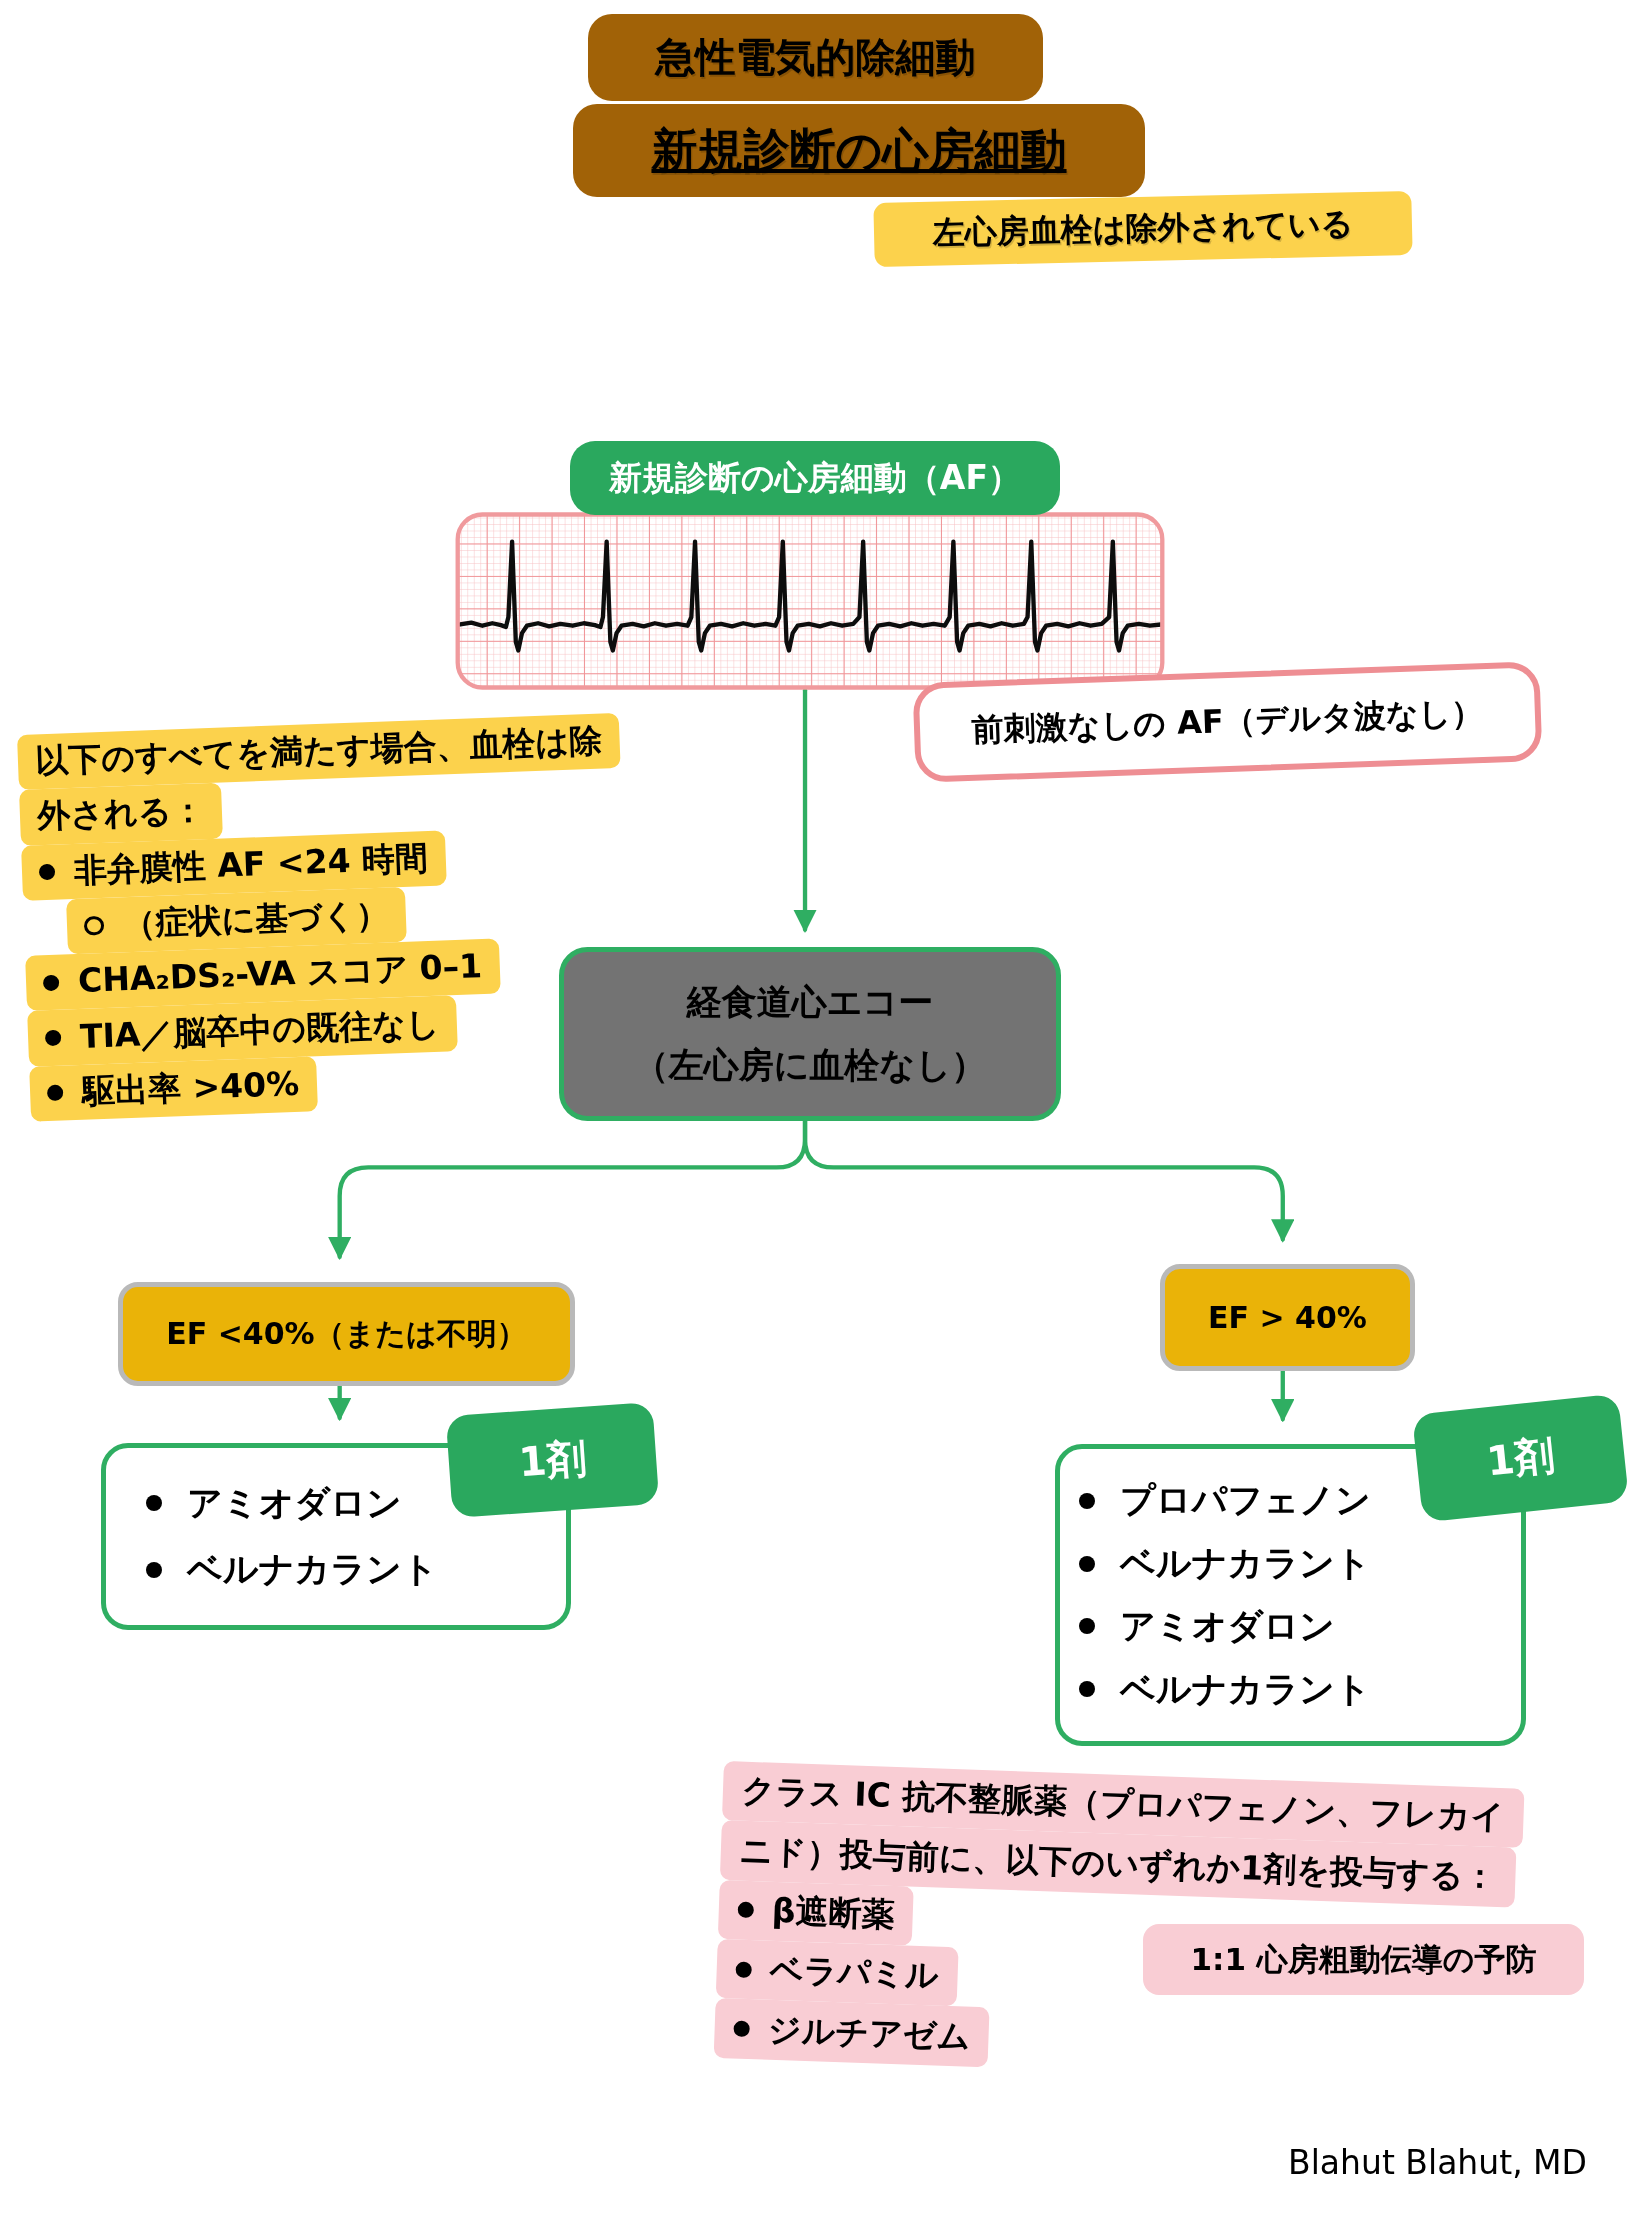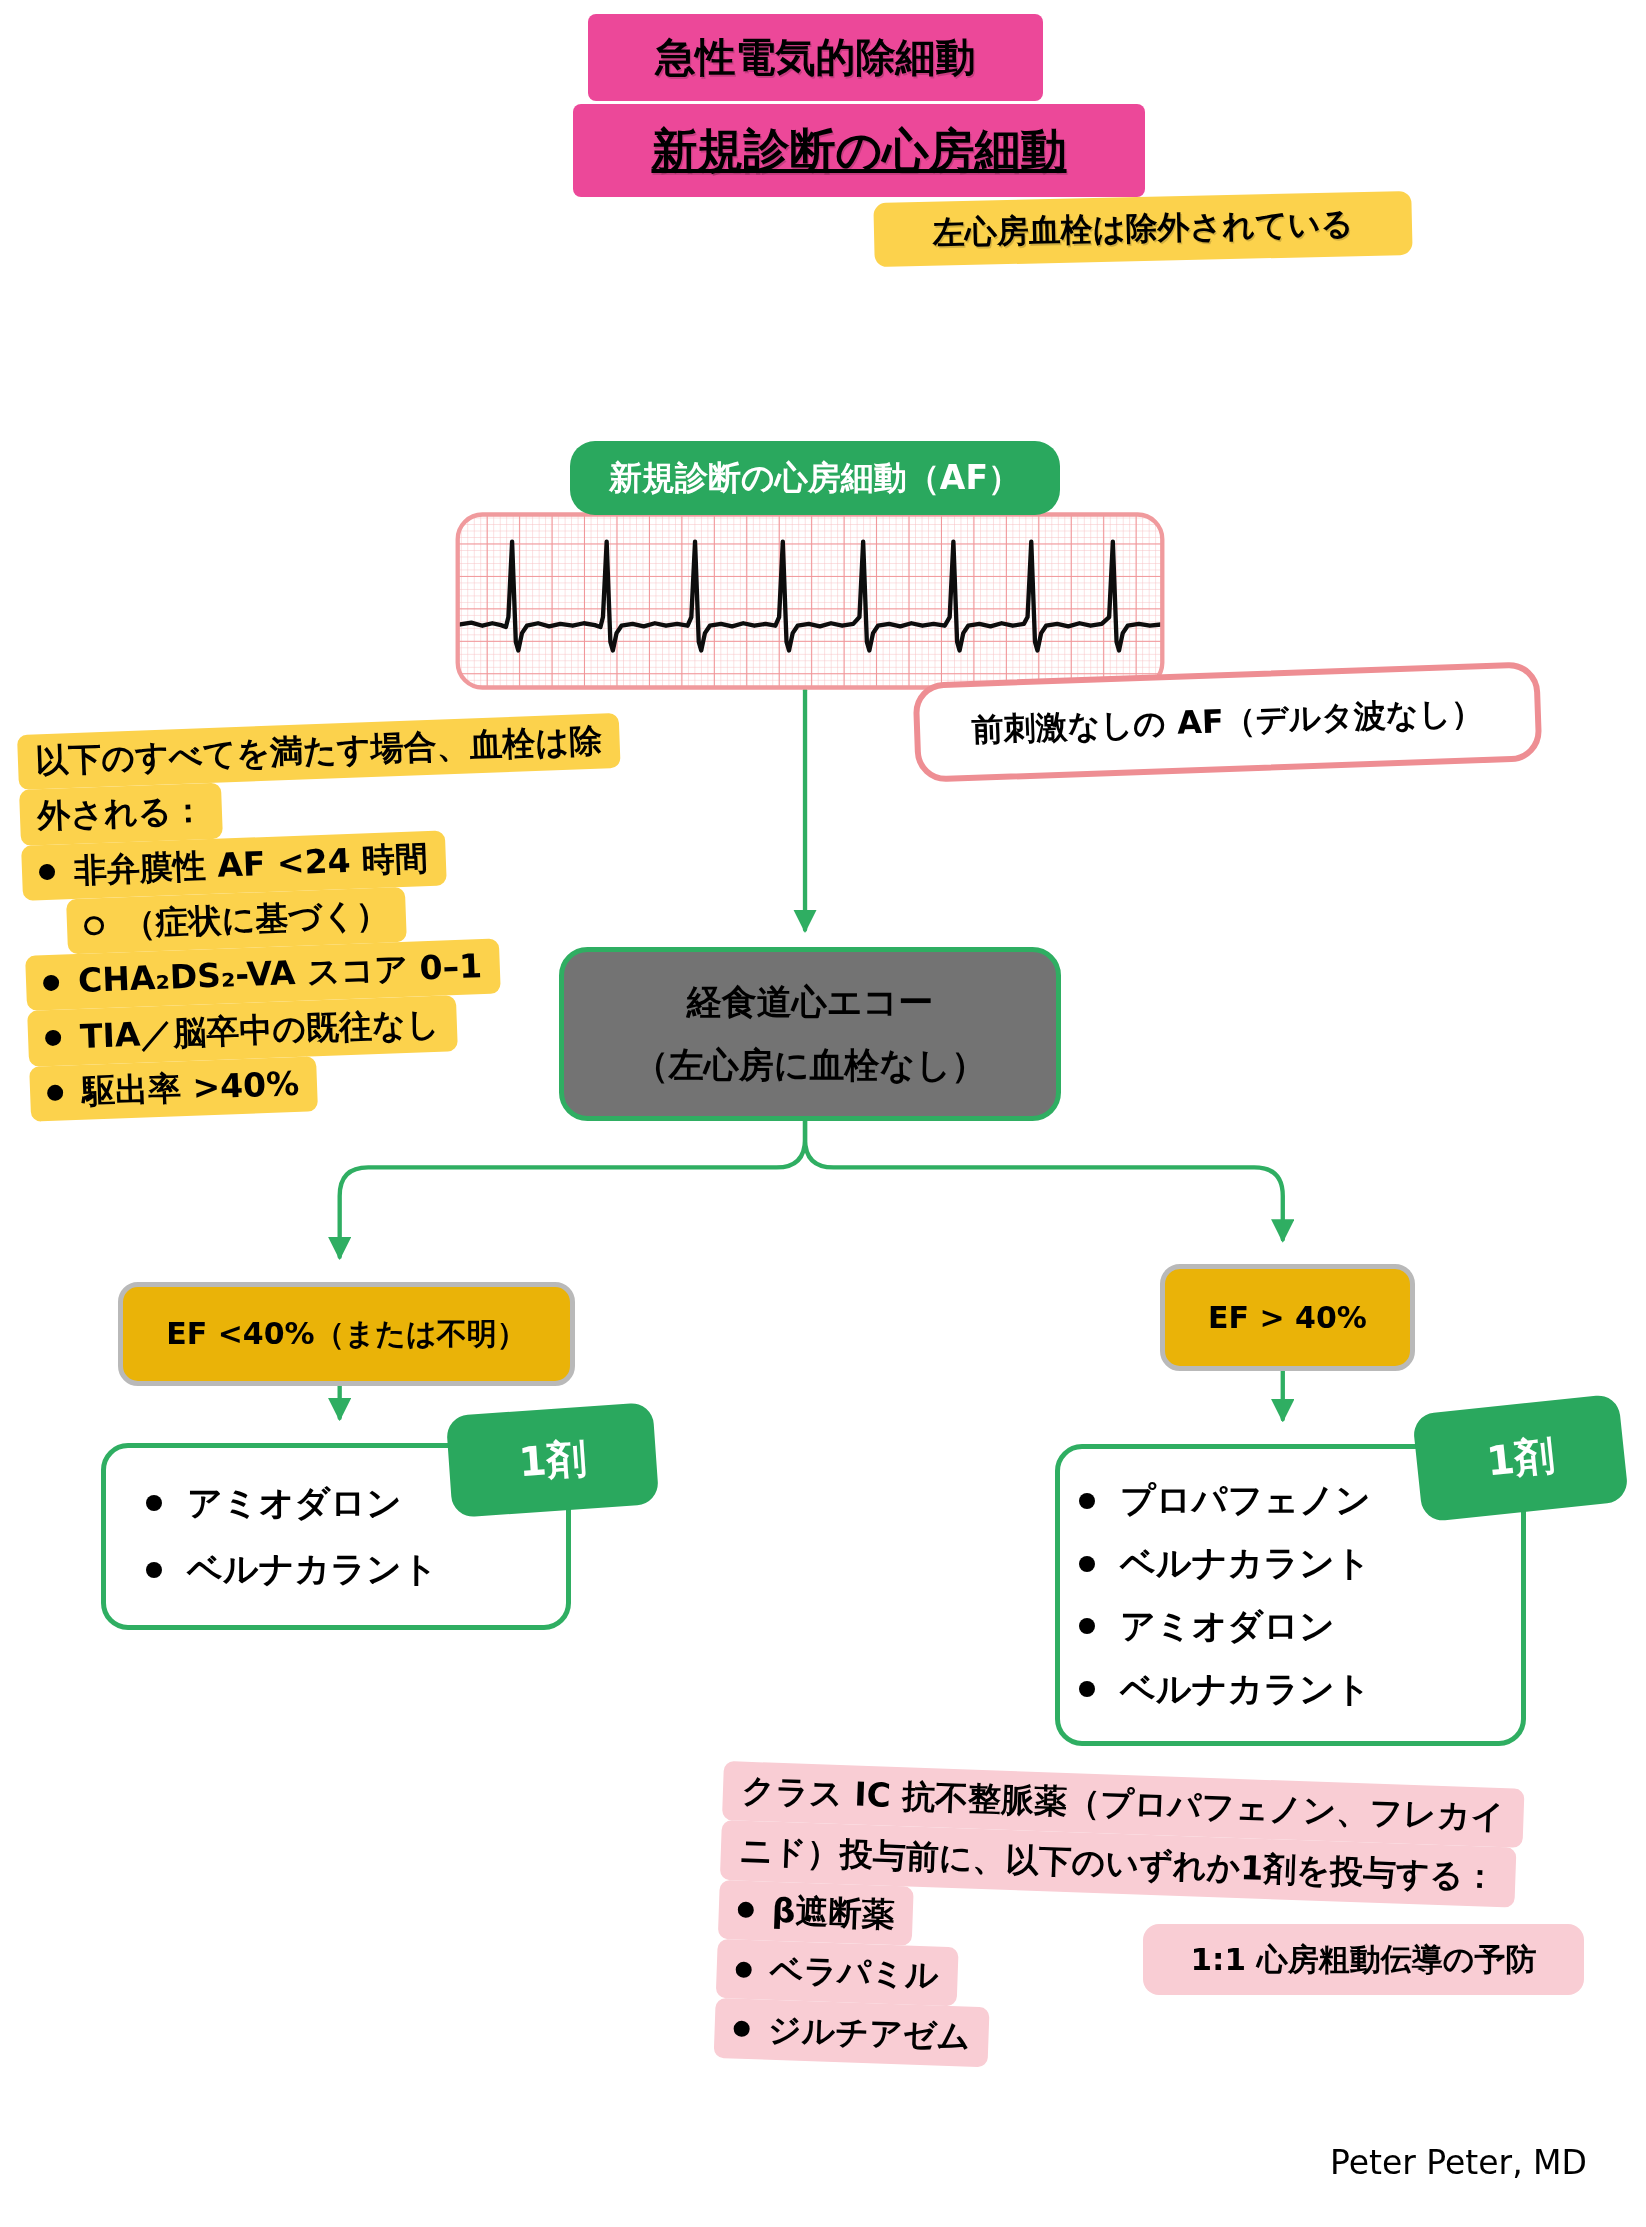--- a/index.html
+++ b/index.html
@@ -13,7 +13,7 @@
   .shadowed{text-shadow:1.2px 1.9px 0 rgba(0,0,0,0.16);}
 
   
-  .title-pill{background:#ec4899;border-radius:8px;text-align:center;}
+  .title-pill{background:#a16207;border-radius:24px;text-align:center;}
   #title1{left:588px;top:13.6px;width:455px;height:87px;font-size:40px;font-weight:600;}
   #title2{left:573px;top:104px;width:572px;height:93px;font-size:46px;font-weight:600;text-decoration:underline;}
   #top-note{

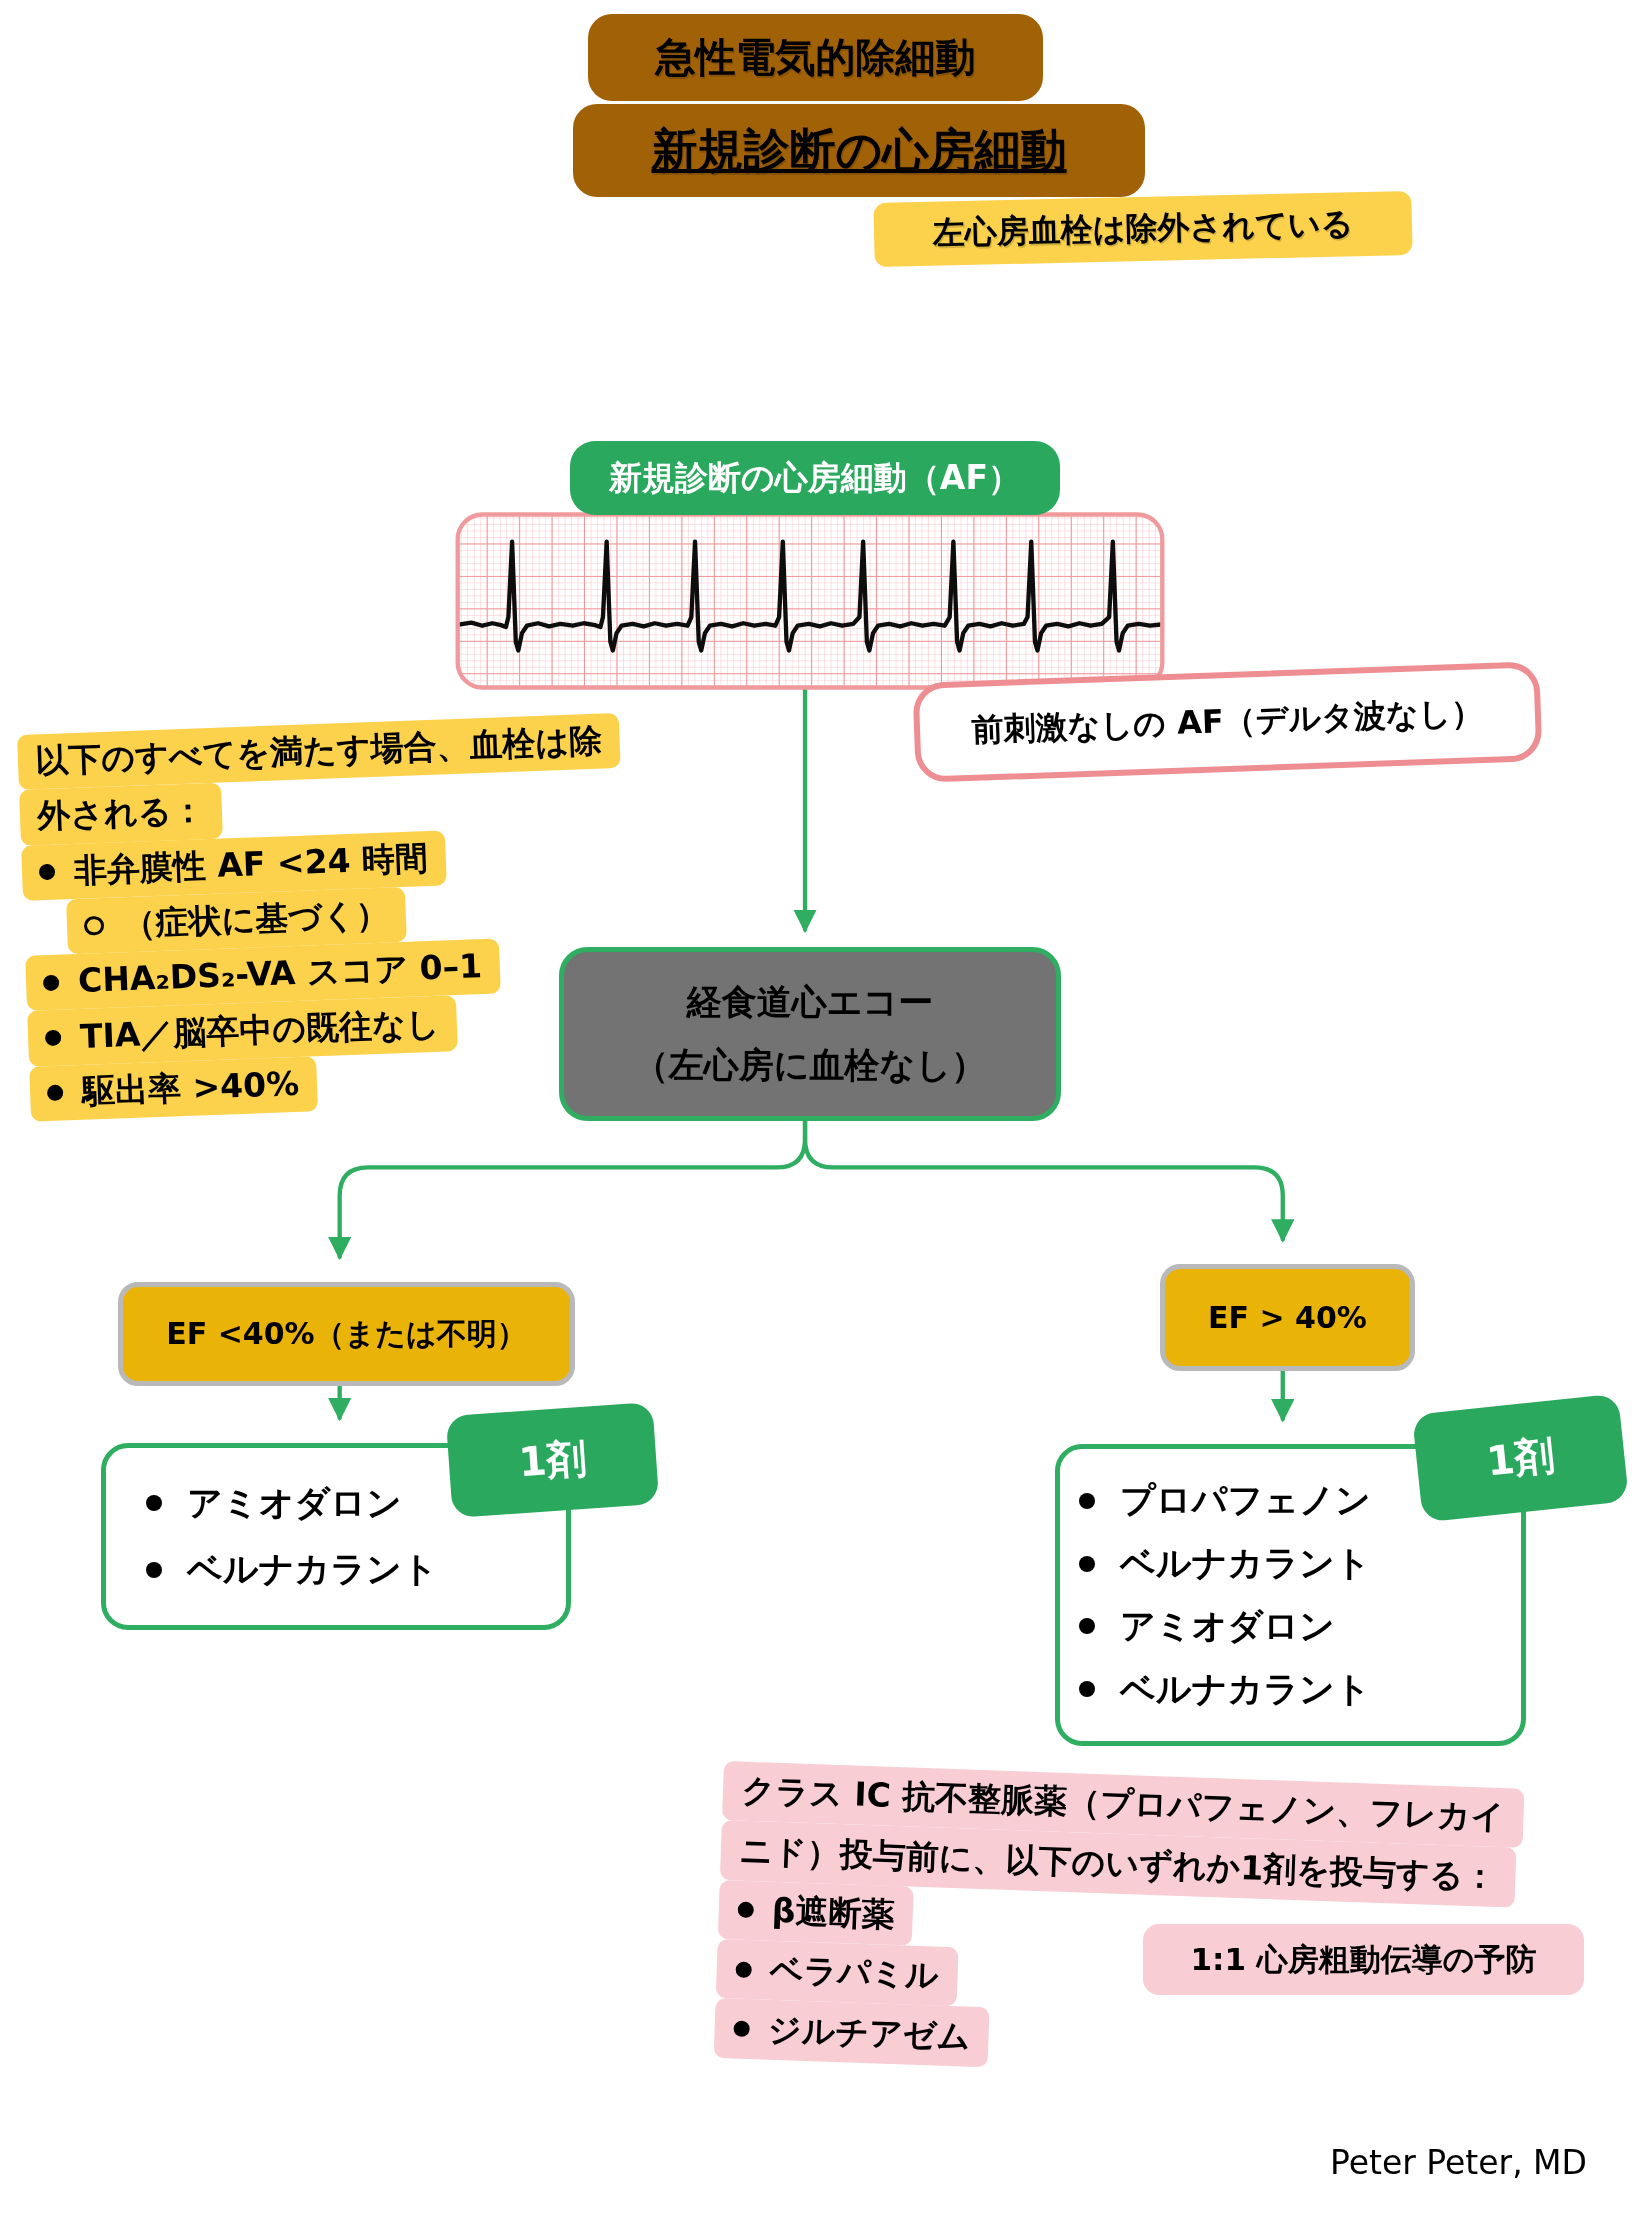--- a/index.html
+++ b/index.html
@@ -256,7 +256,7 @@
   </div>
 
   <div id="signature" class="abs">
-    <span>Peter Peter, MD</span>
+    <span>Blahut Blahut, MD</span>
   </div>
 
 </div>

